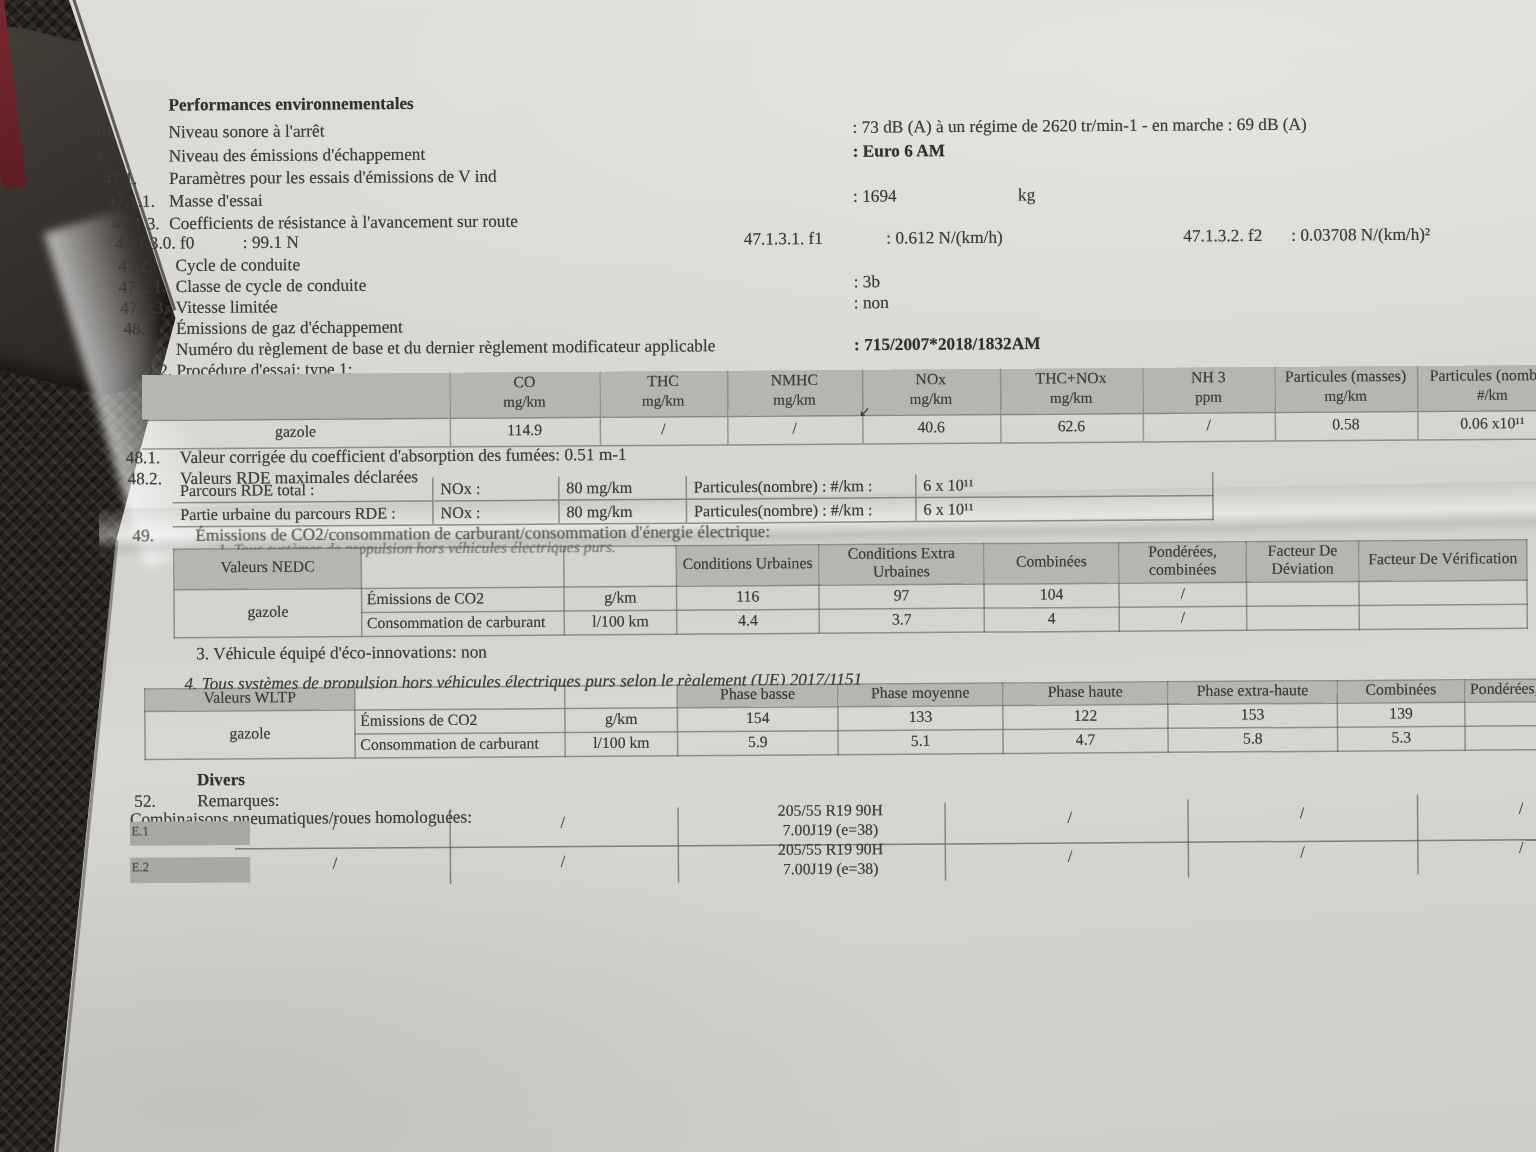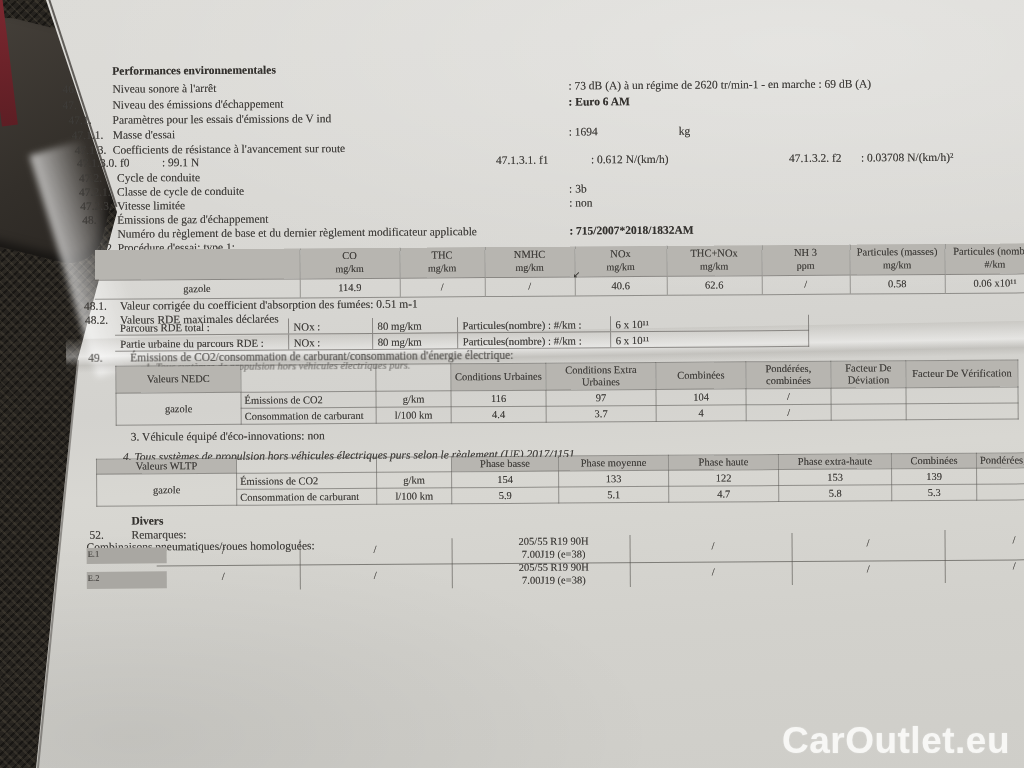--- a/index.html
+++ b/index.html
@@ -436,7 +436,6 @@
   </div>
 
   <div class="vignette"></div>
-  <div class="watermark">CarOutlet.eu</div>
 </div>
 
 </body></html>

